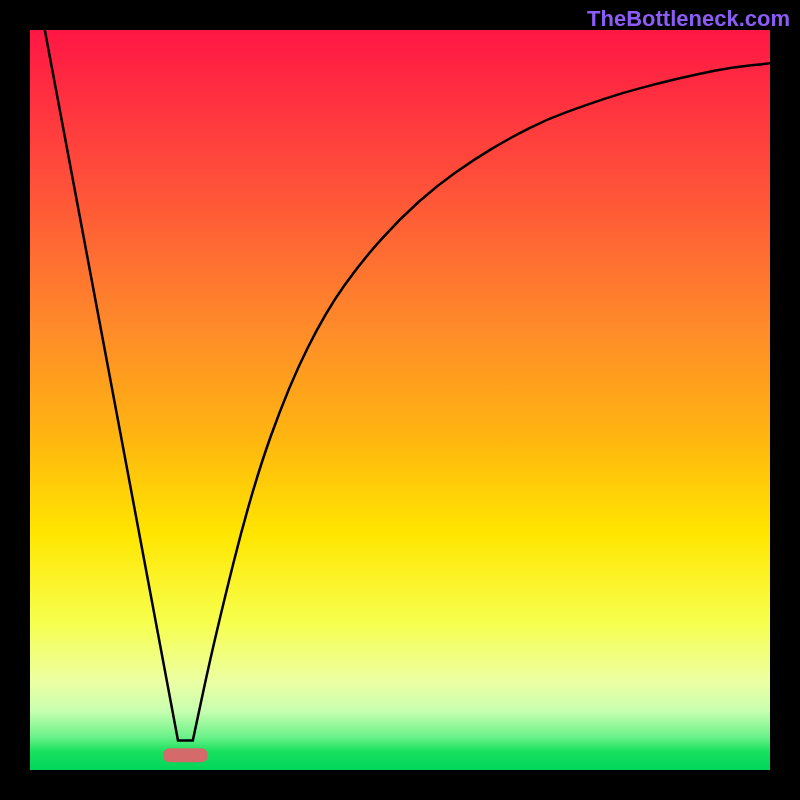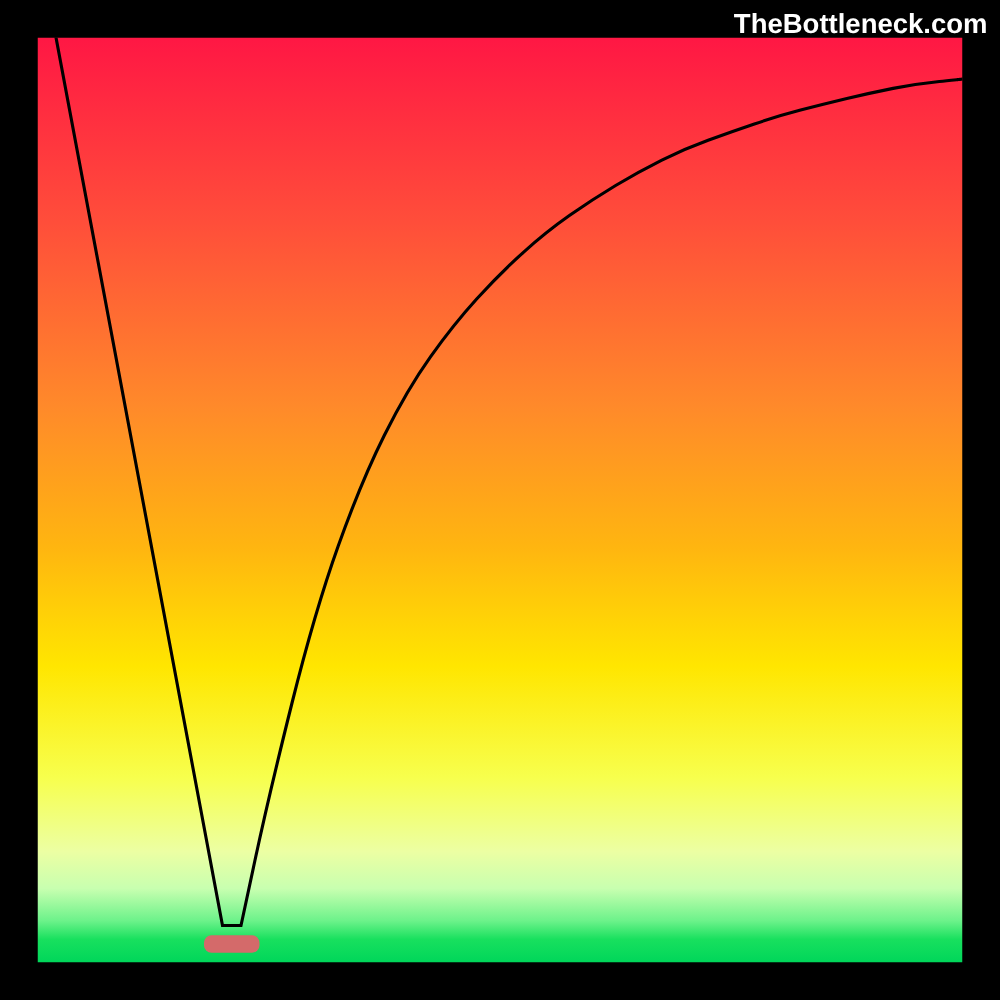--- a/index.html
+++ b/index.html
@@ -15,7 +15,7 @@
     position: absolute;
     top: 6px;
     right: 10px;
-    color: #ffffff;
+    color: #8b5cf6;
     font-size: 22px;
     font-weight: bold;
     z-index: 10;

